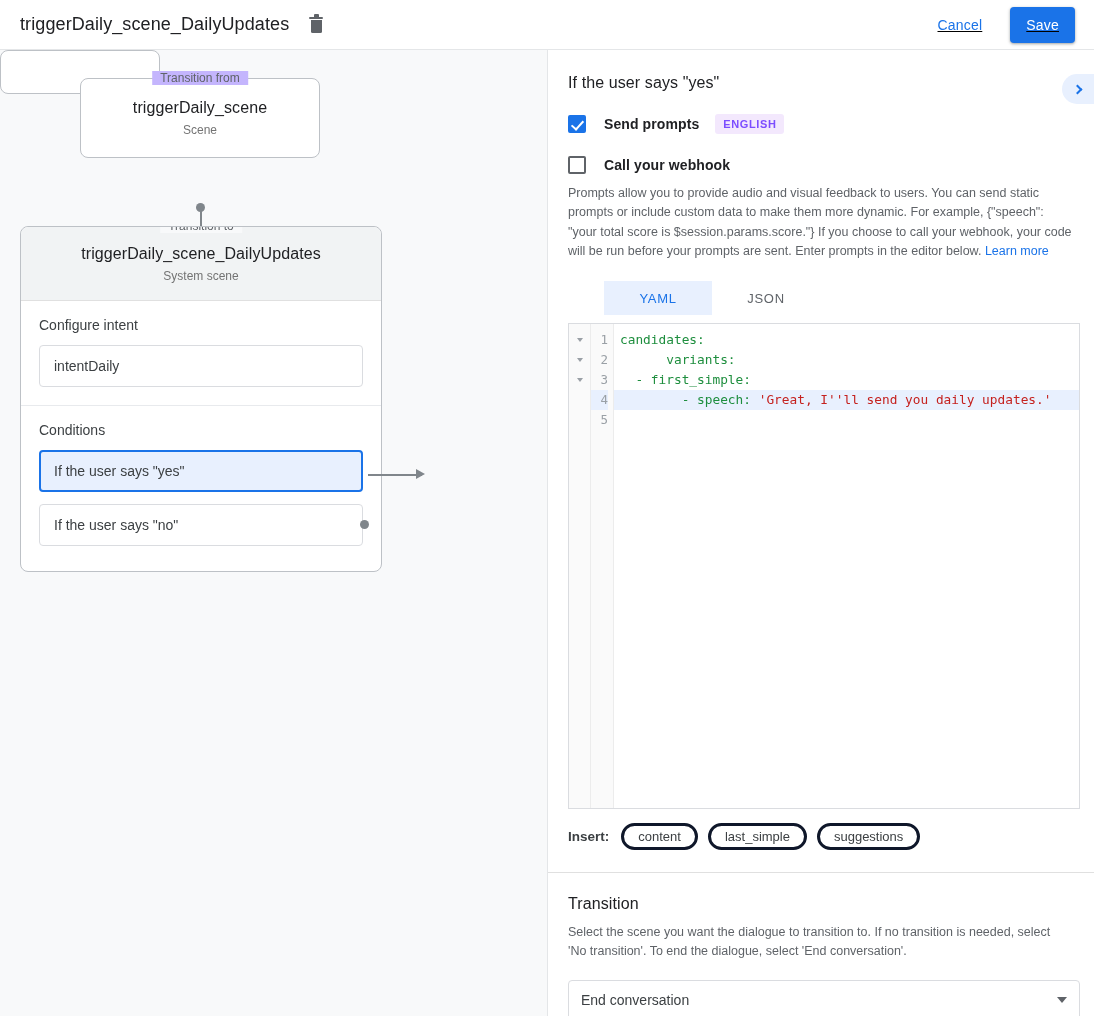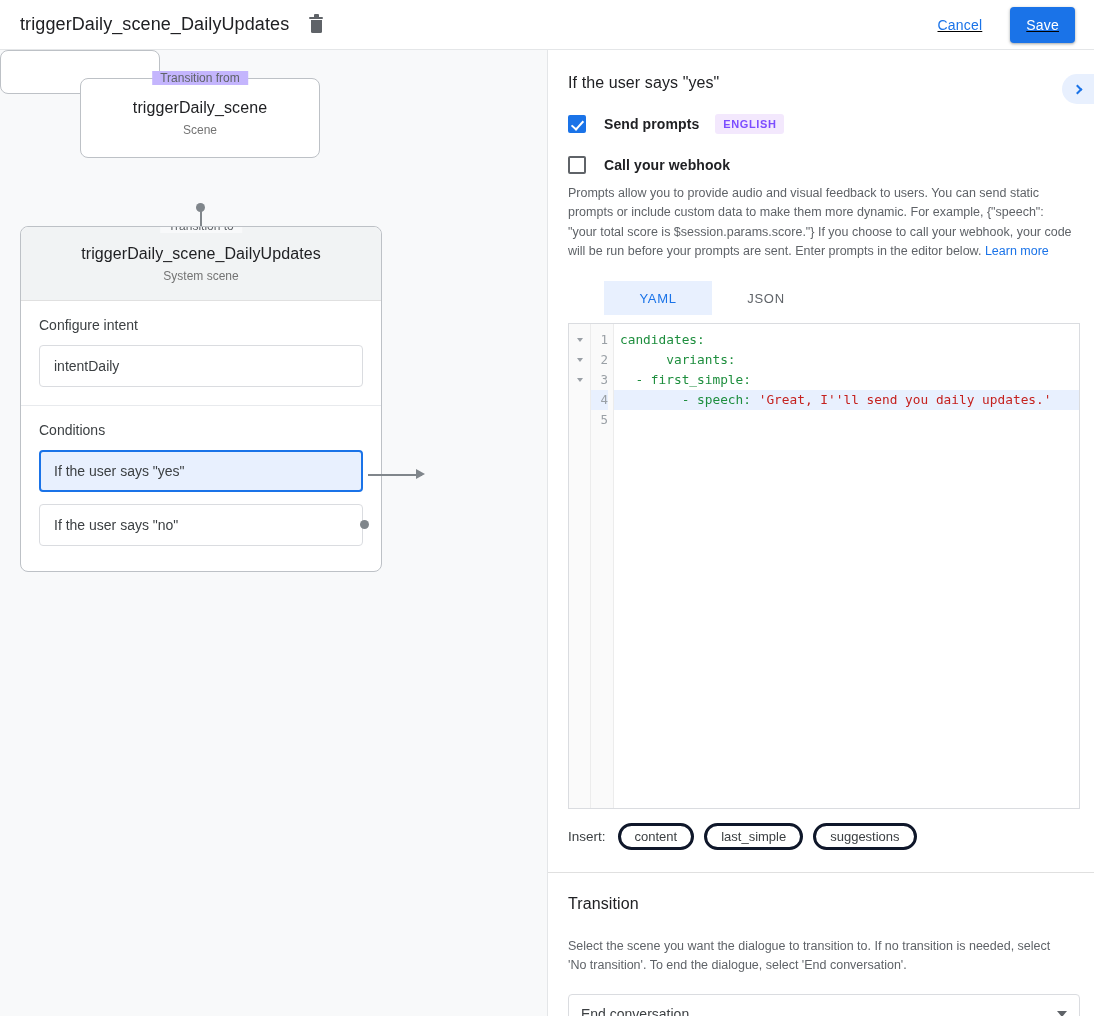--- a/index.html
+++ b/index.html
@@ -239,7 +239,7 @@
 
   
   .insert-row { display: flex; align-items: center; margin-top: 14px; }
-  .insert-label { font-size: 13.5px; color: #3c4043; margin-right: 12px; }
+  .insert-label { font-size: 13.5px; color: #3c4043; margin-right: 12px; font-weight: bold; }
   .chip {
     border: 3px solid #0f172a; border-radius: 14px; background: #fff;
     height: 27px; padding: 0 14px; font-size: 13px; color: #3c4043;

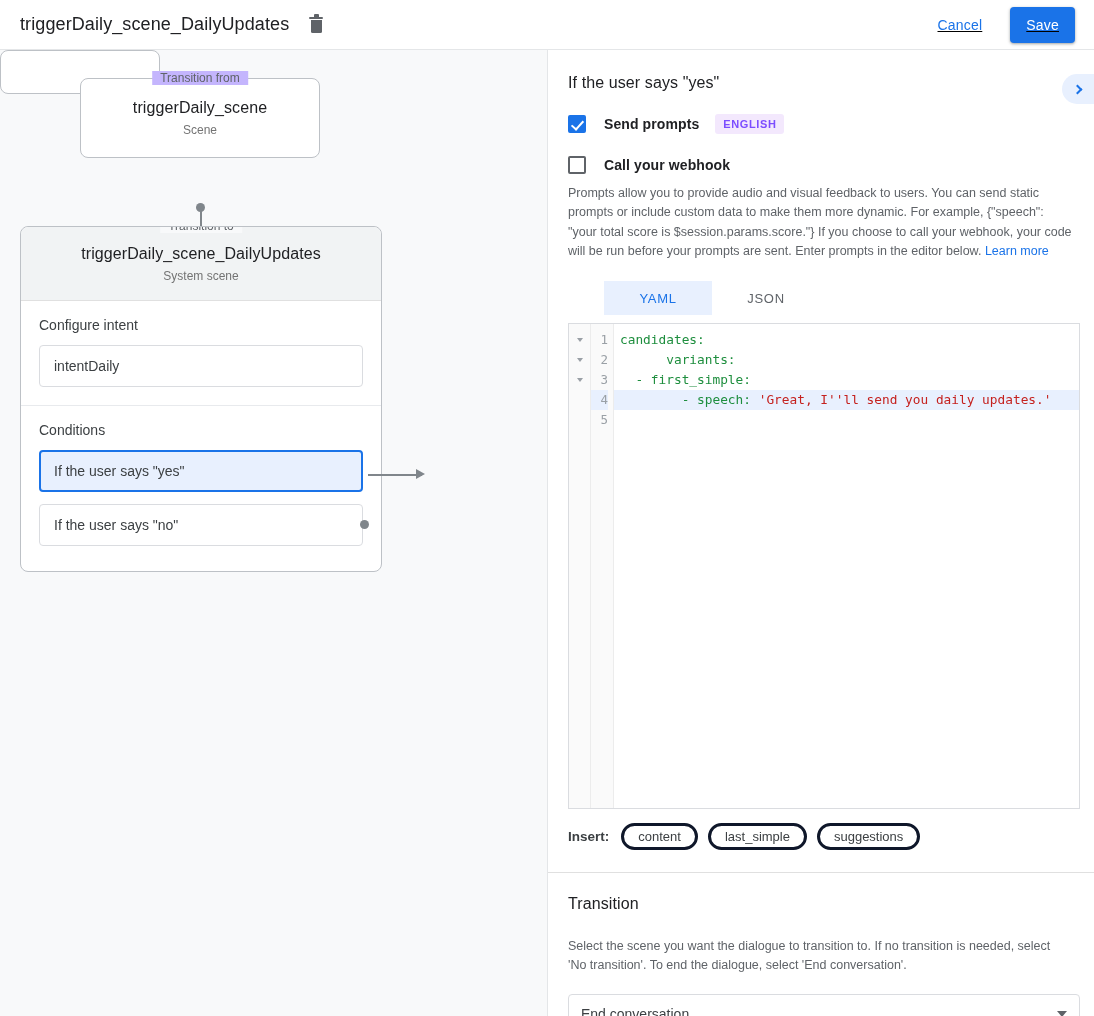--- a/index.html
+++ b/index.html
@@ -250,7 +250,7 @@
   .divider { height: 1px; background: #e0e0e0; margin: 22px 0 0 0; width: 547px; position: relative; left: -20px; }
 
   .sect-title { font-size: 16px; color: #202124; margin-top: 22px; letter-spacing: .1px; }
-  .sect-desc { margin-top: 24px; font-size: 12.5px; line-height: 1.54; color: #5f6368; max-width: 500px; }
+  .sect-desc { margin-top: 10px; font-size: 12.5px; line-height: 1.54; color: #5f6368; max-width: 500px; }
   .select {
     margin-top: 18px; width: 512px; height: 40px;
     border: 1px solid #dadce0; border-radius: 4px; background: #fff;

